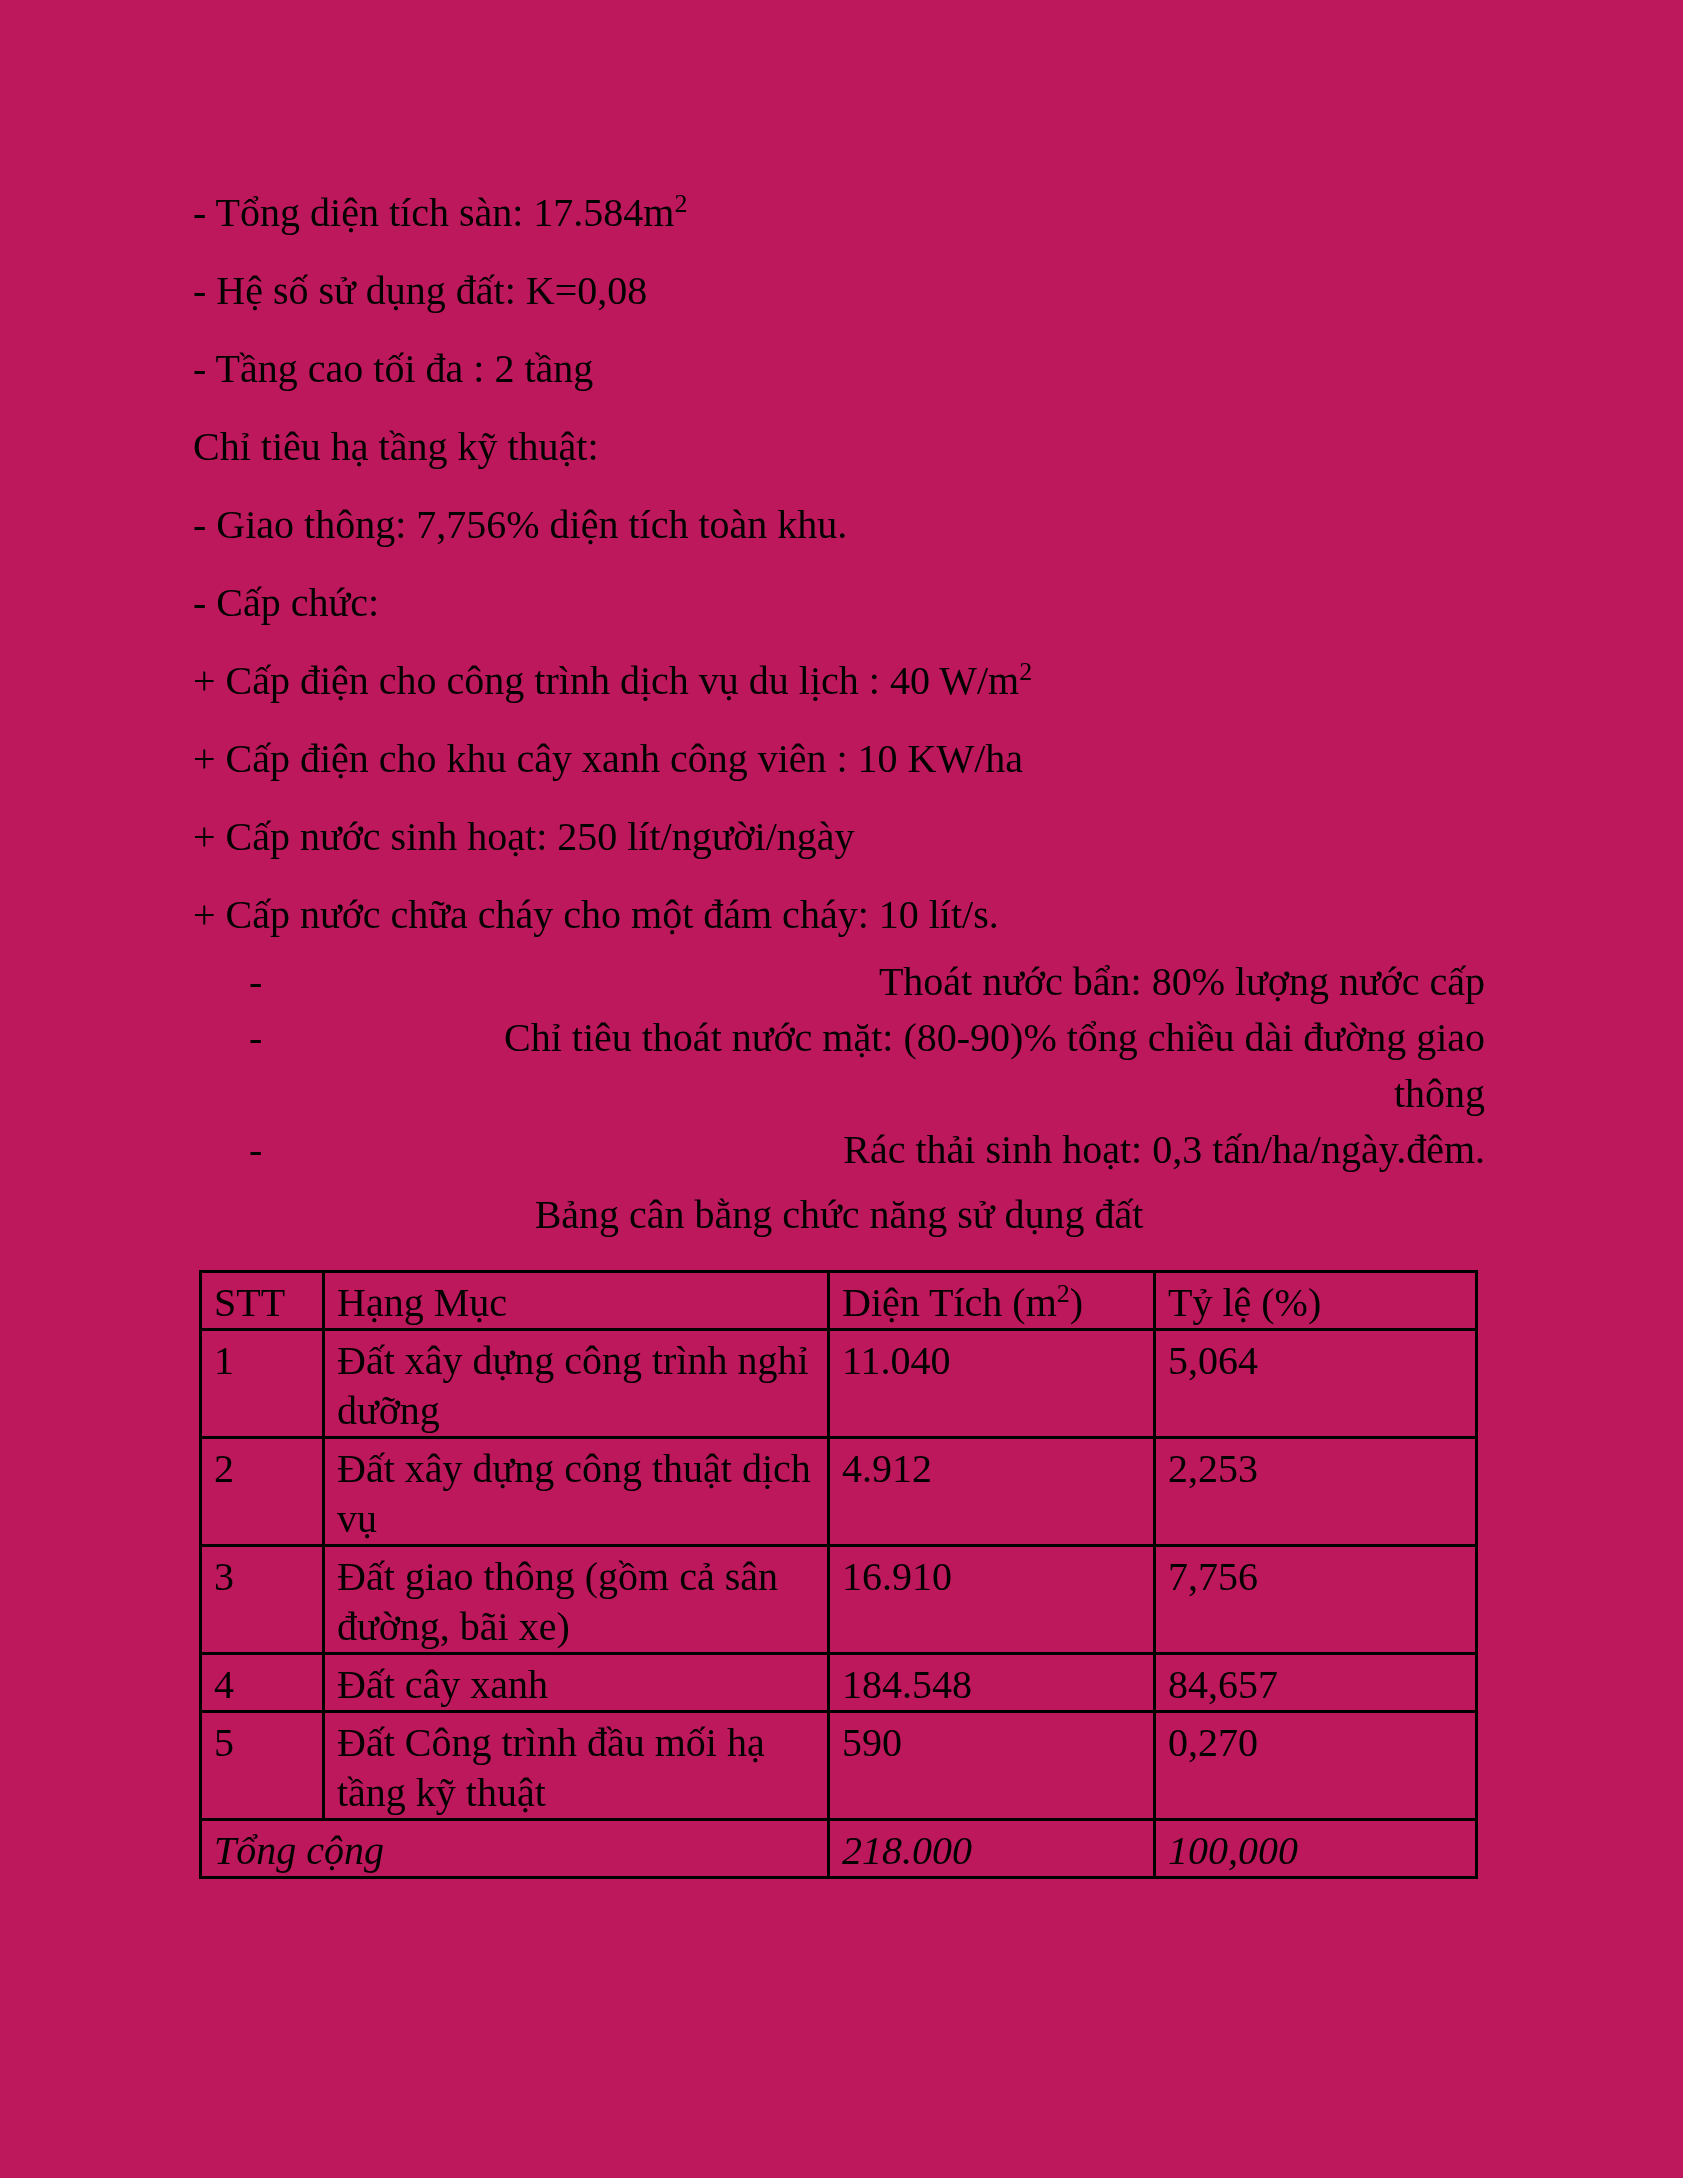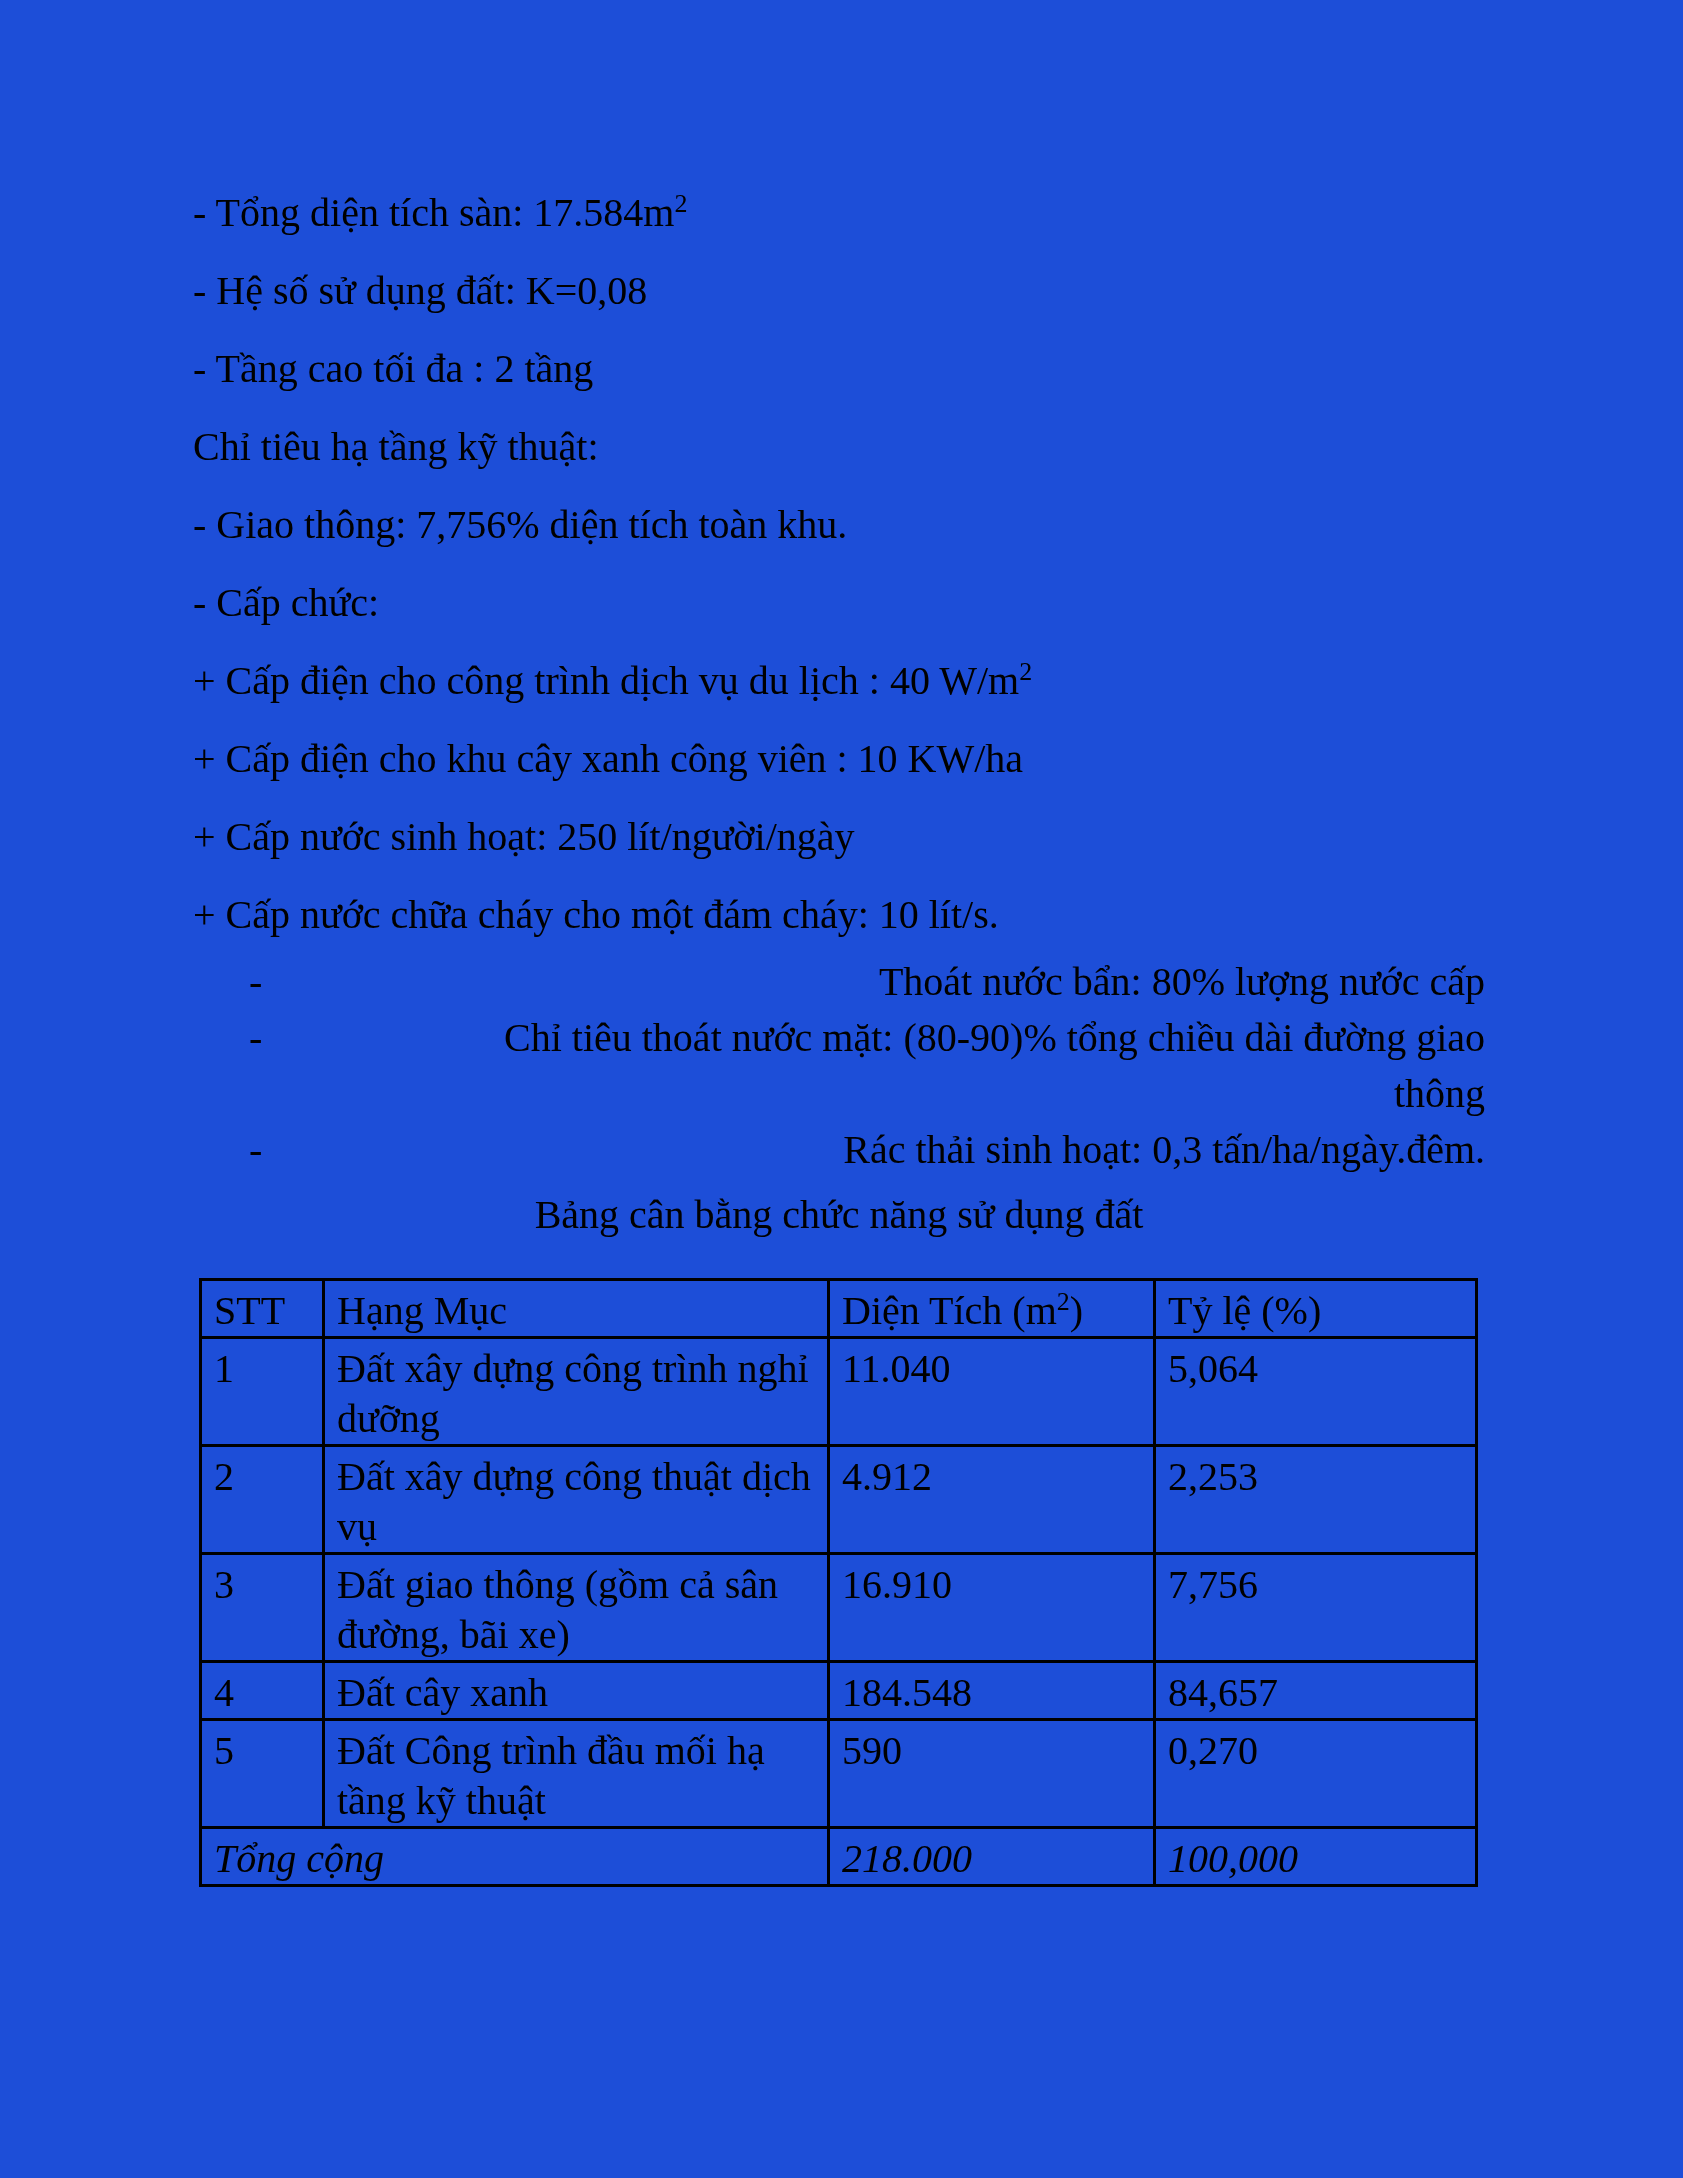--- a/index.html
+++ b/index.html
@@ -7,7 +7,7 @@
     position: relative;
     width: 1683px;
     height: 2178px;
-    background: #1d4ed8;
+    background: #be185d;
     color: #000000;
     font-family: "Liberation Serif", "DejaVu Serif", serif;
     font-size: 40px;

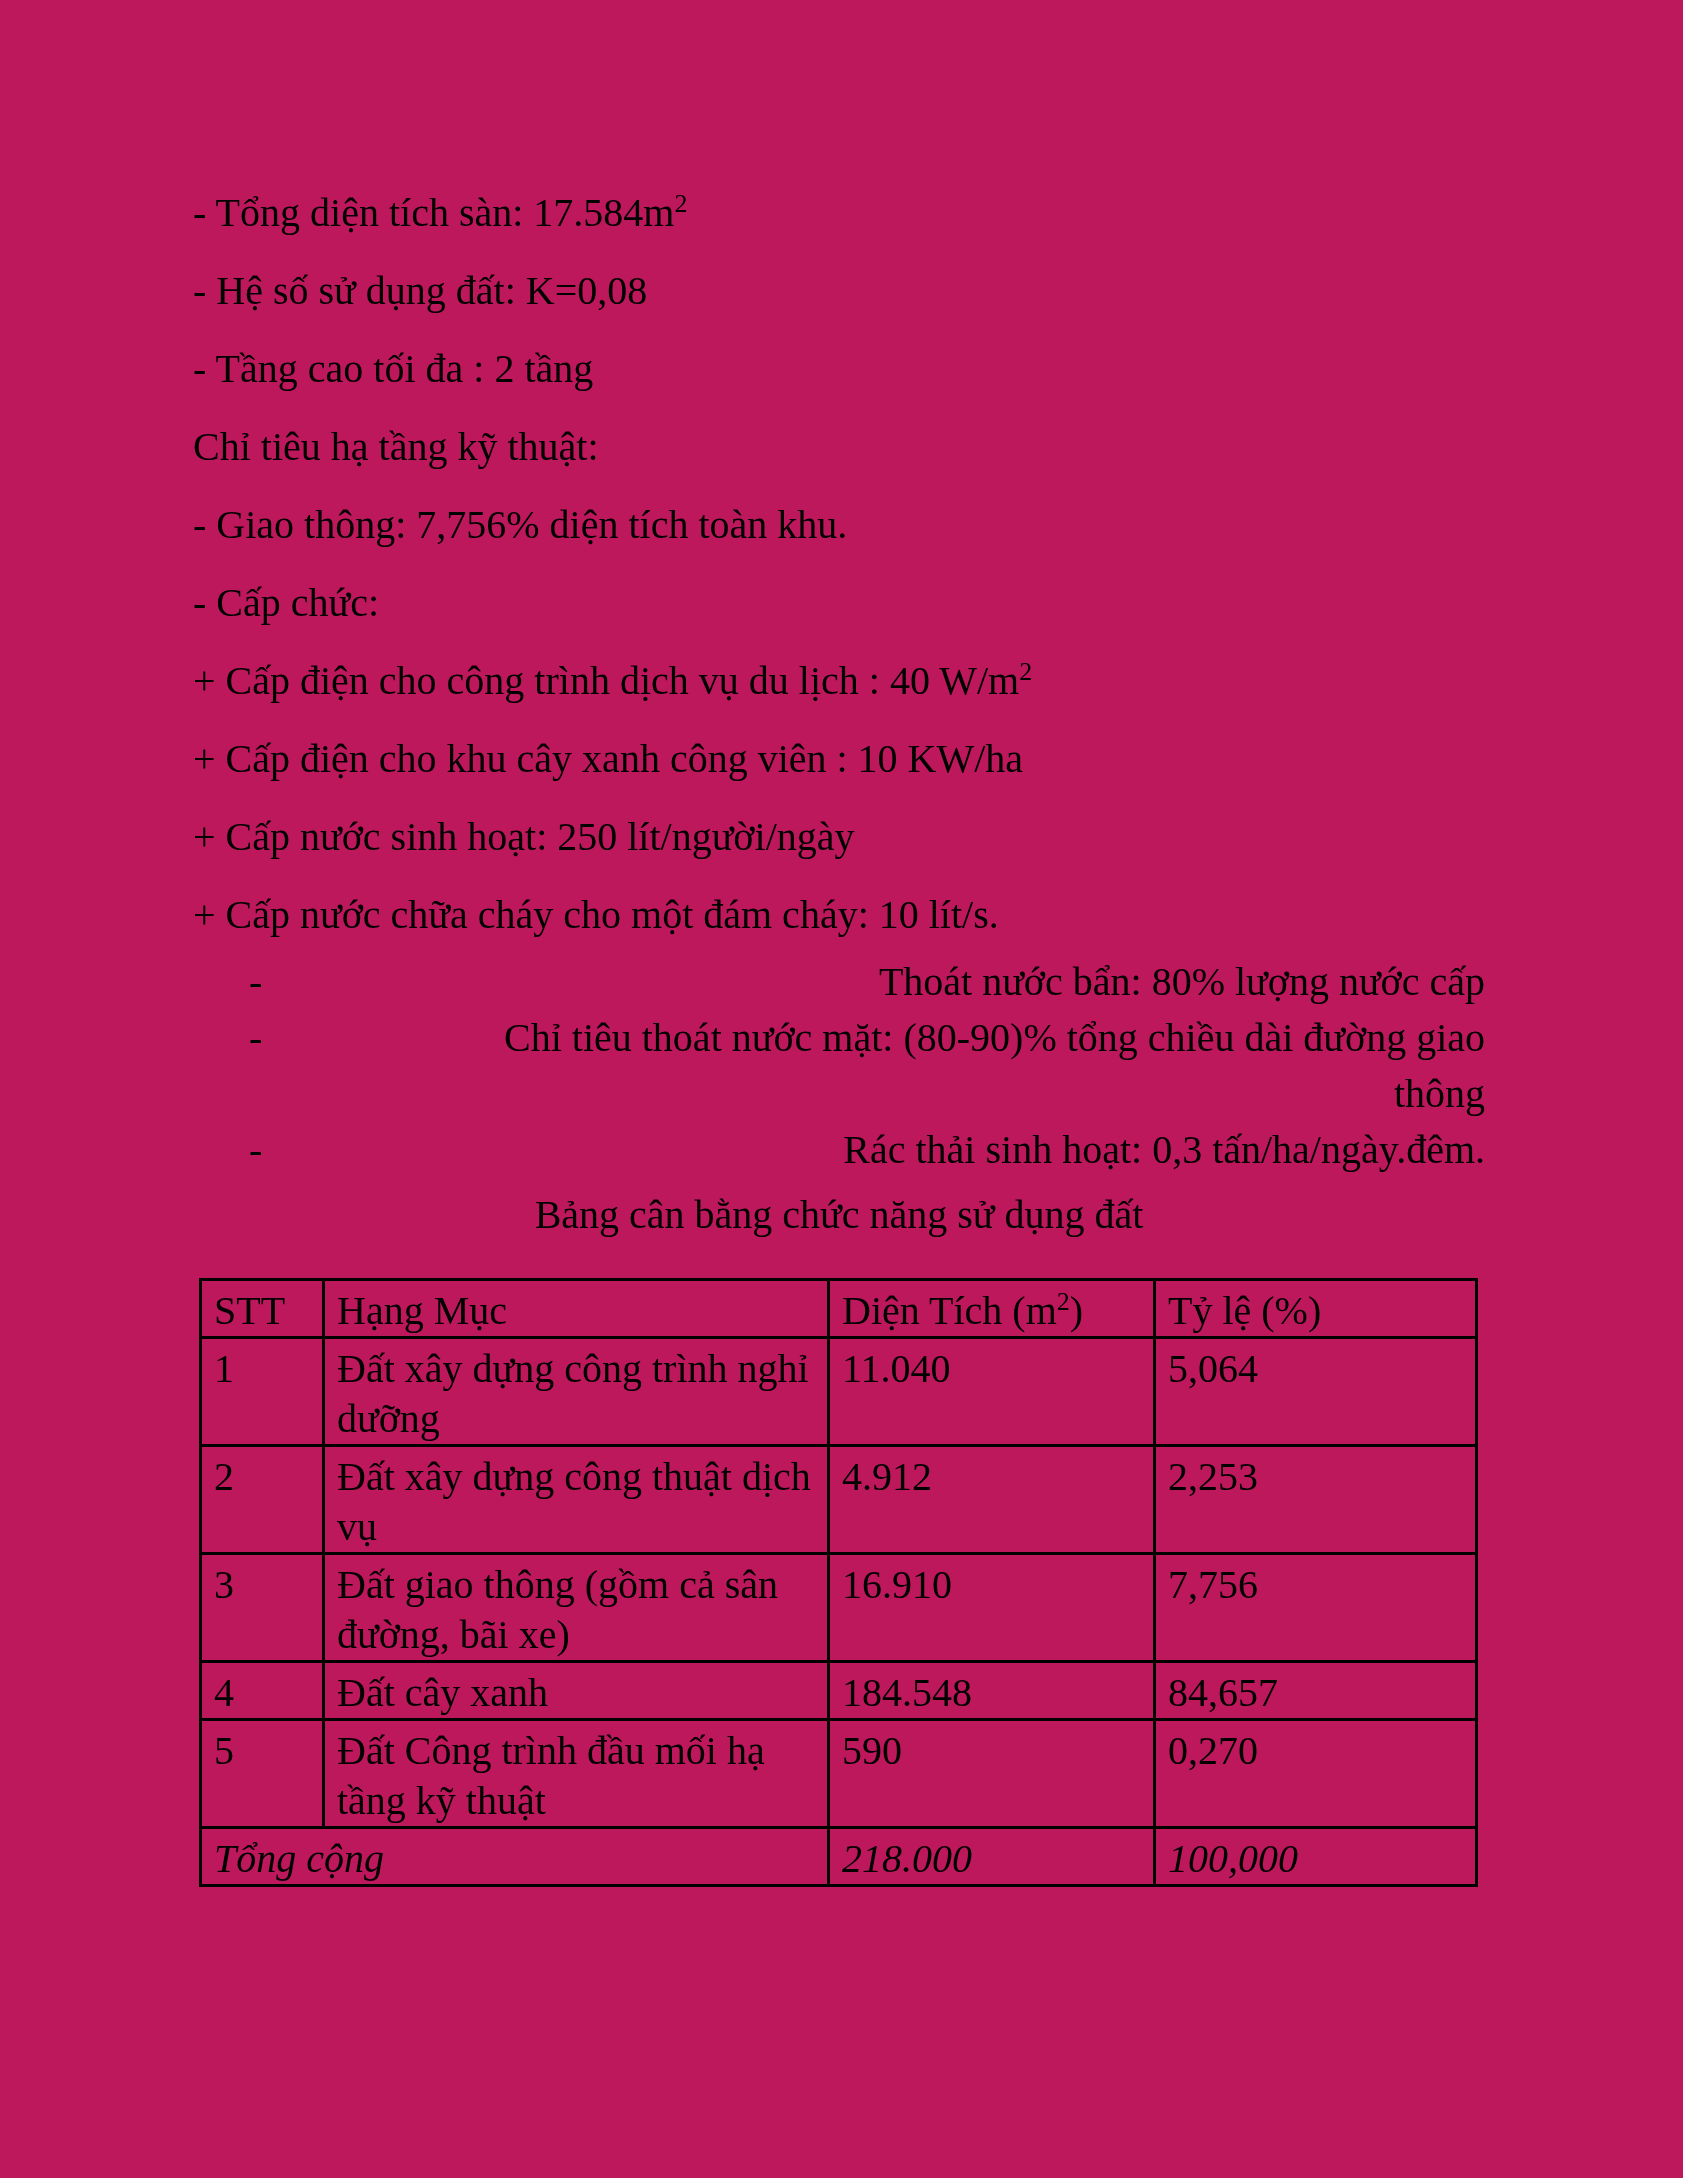--- a/index.html
+++ b/index.html
@@ -26,7 +26,7 @@
     table-layout: fixed;
     width: 1275px;
     margin-left: 6px;
-    margin-top: 35px;
+    margin-top: 27px;
   }
   table.land td {
     border: 3px solid #000000;

